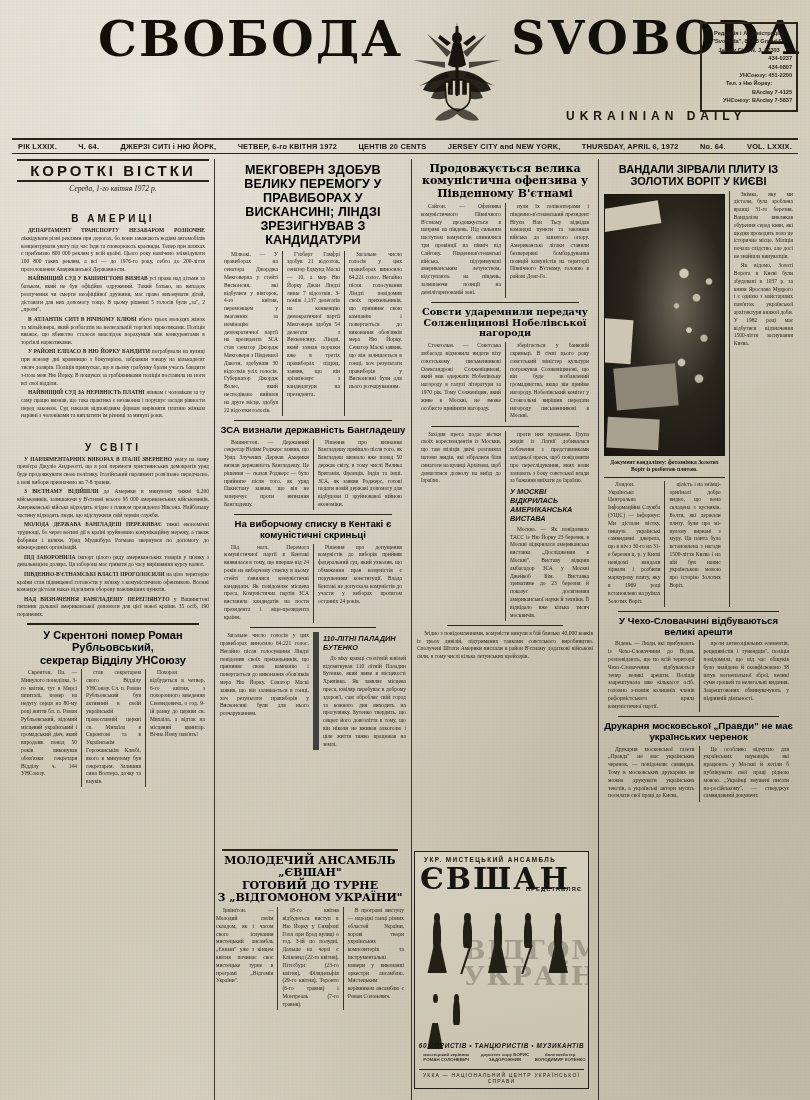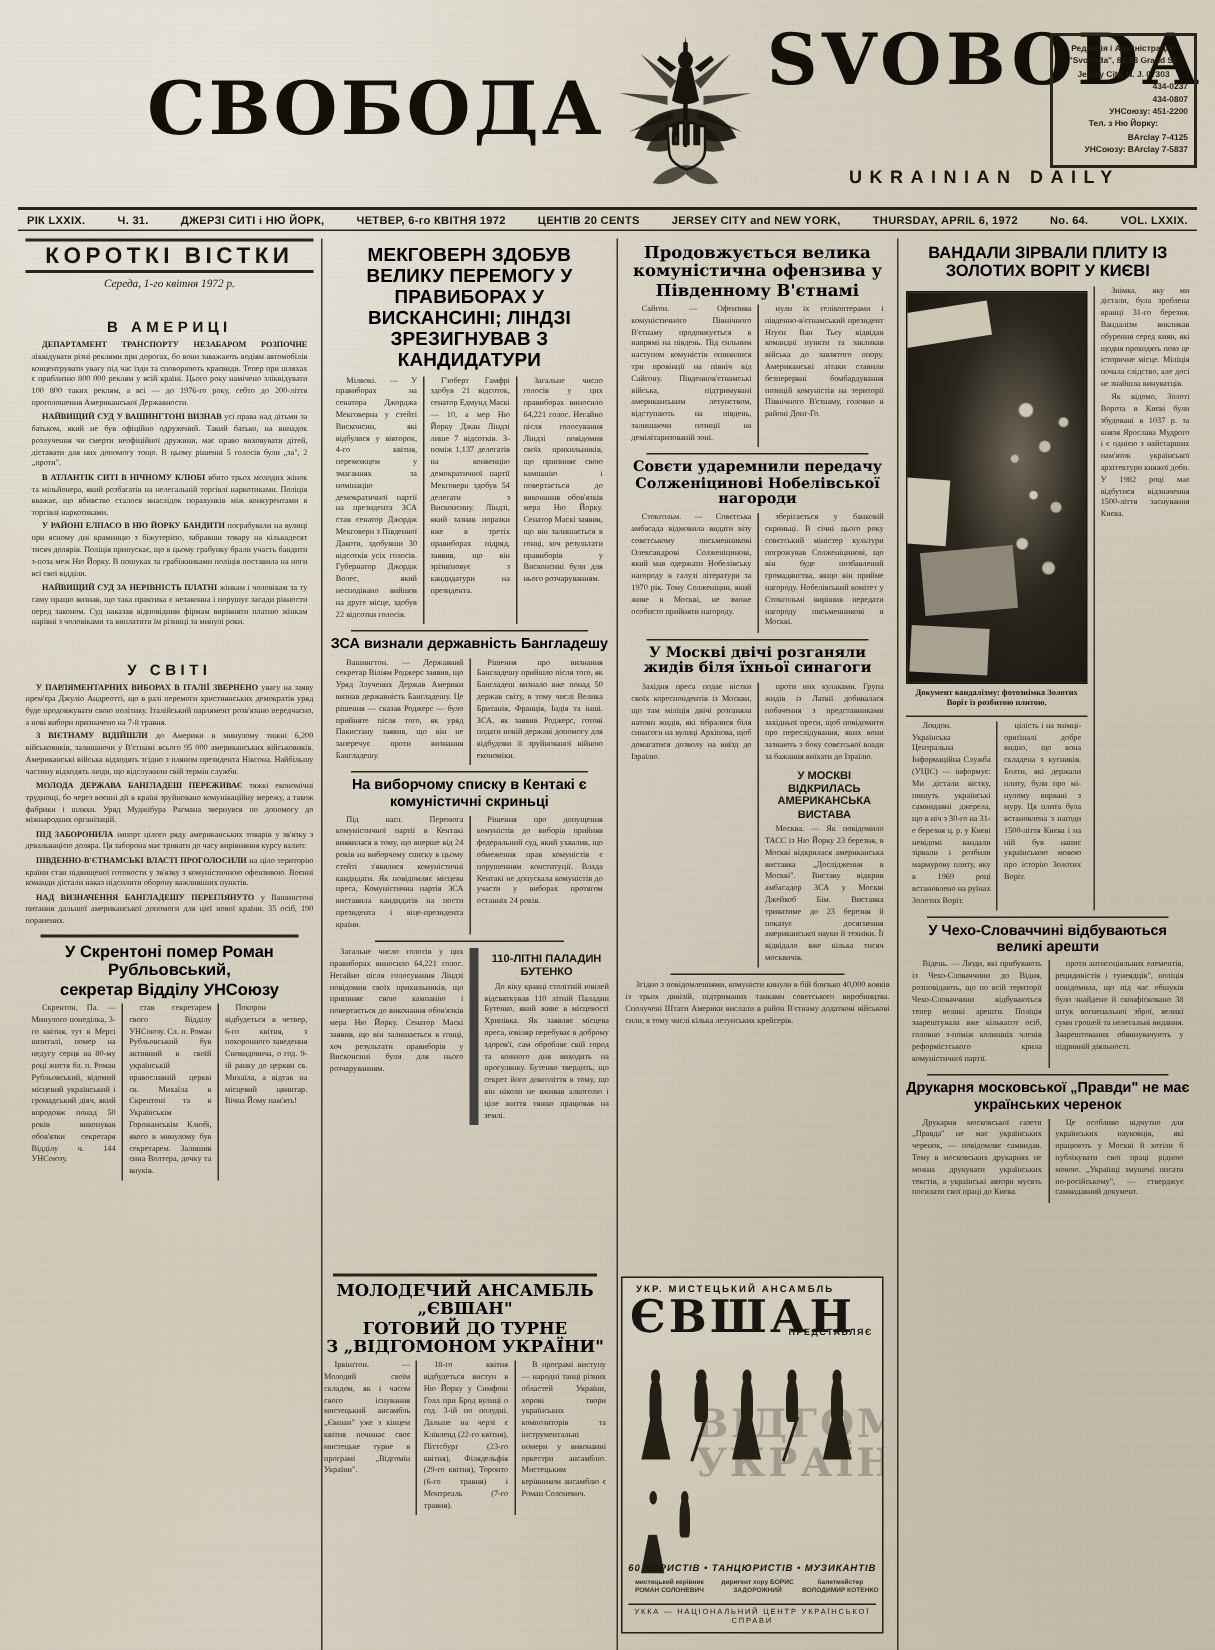--- a/index.html
+++ b/index.html
@@ -48,7 +48,7 @@
 
   .title-wrap{
     position:absolute;left:92px;right:108px;top:0;height:112px;
-    display:flex;align-items:center;justify-content:space-between;
+    display:flex;align-items:flex-start;justify-content:space-between;
   }
   .mhead-left{text-align:center;flex:1;}
   .mhead-right{text-align:center;flex:1;}

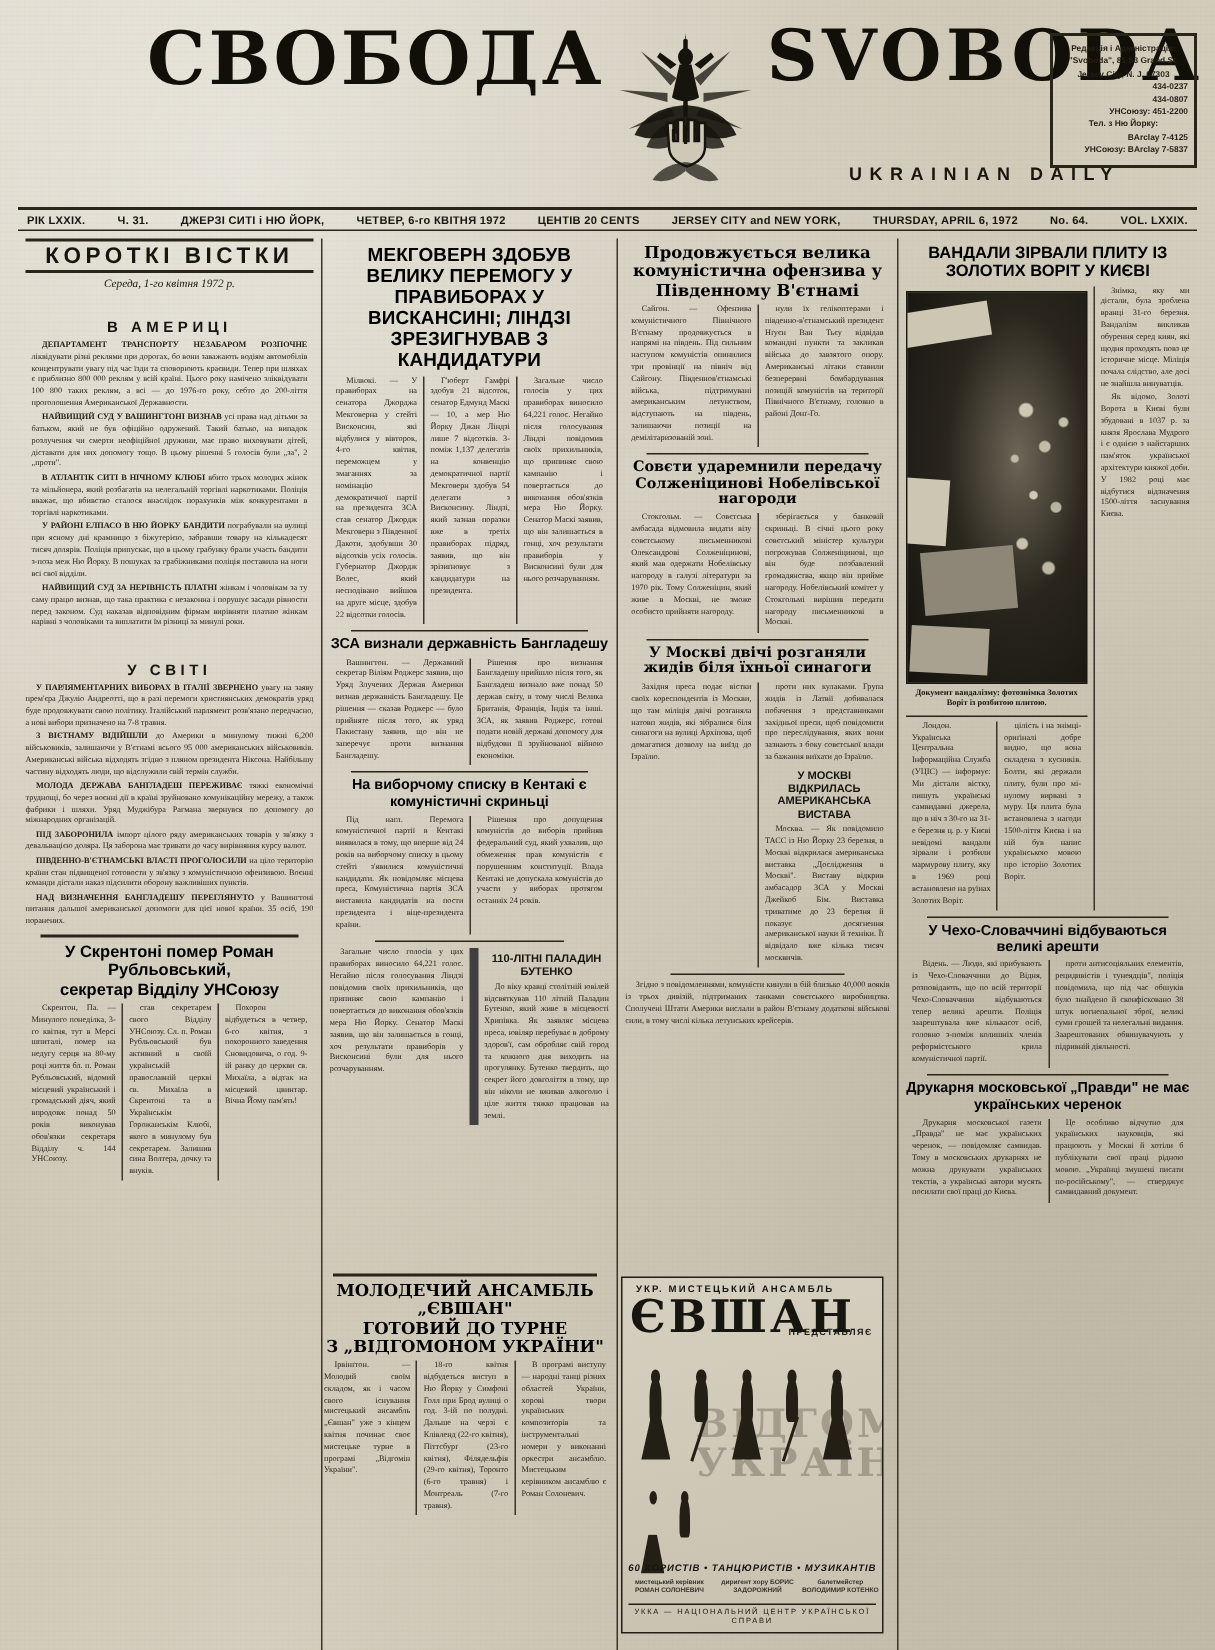--- a/index.html
+++ b/index.html
@@ -269,7 +269,7 @@
 
   <div class="datebar">
     <span>РІК LXXIX.</span>
-    <span>Ч. 31.</span>
+    <span>Ч. 64.</span>
     <span>ДЖЕРЗІ СИТІ і НЮ ЙОРК,</span>
     <span>ЧЕТВЕР, 6-го КВІТНЯ 1972</span>
     <span>ЦЕНТІВ 20 CENTS</span>

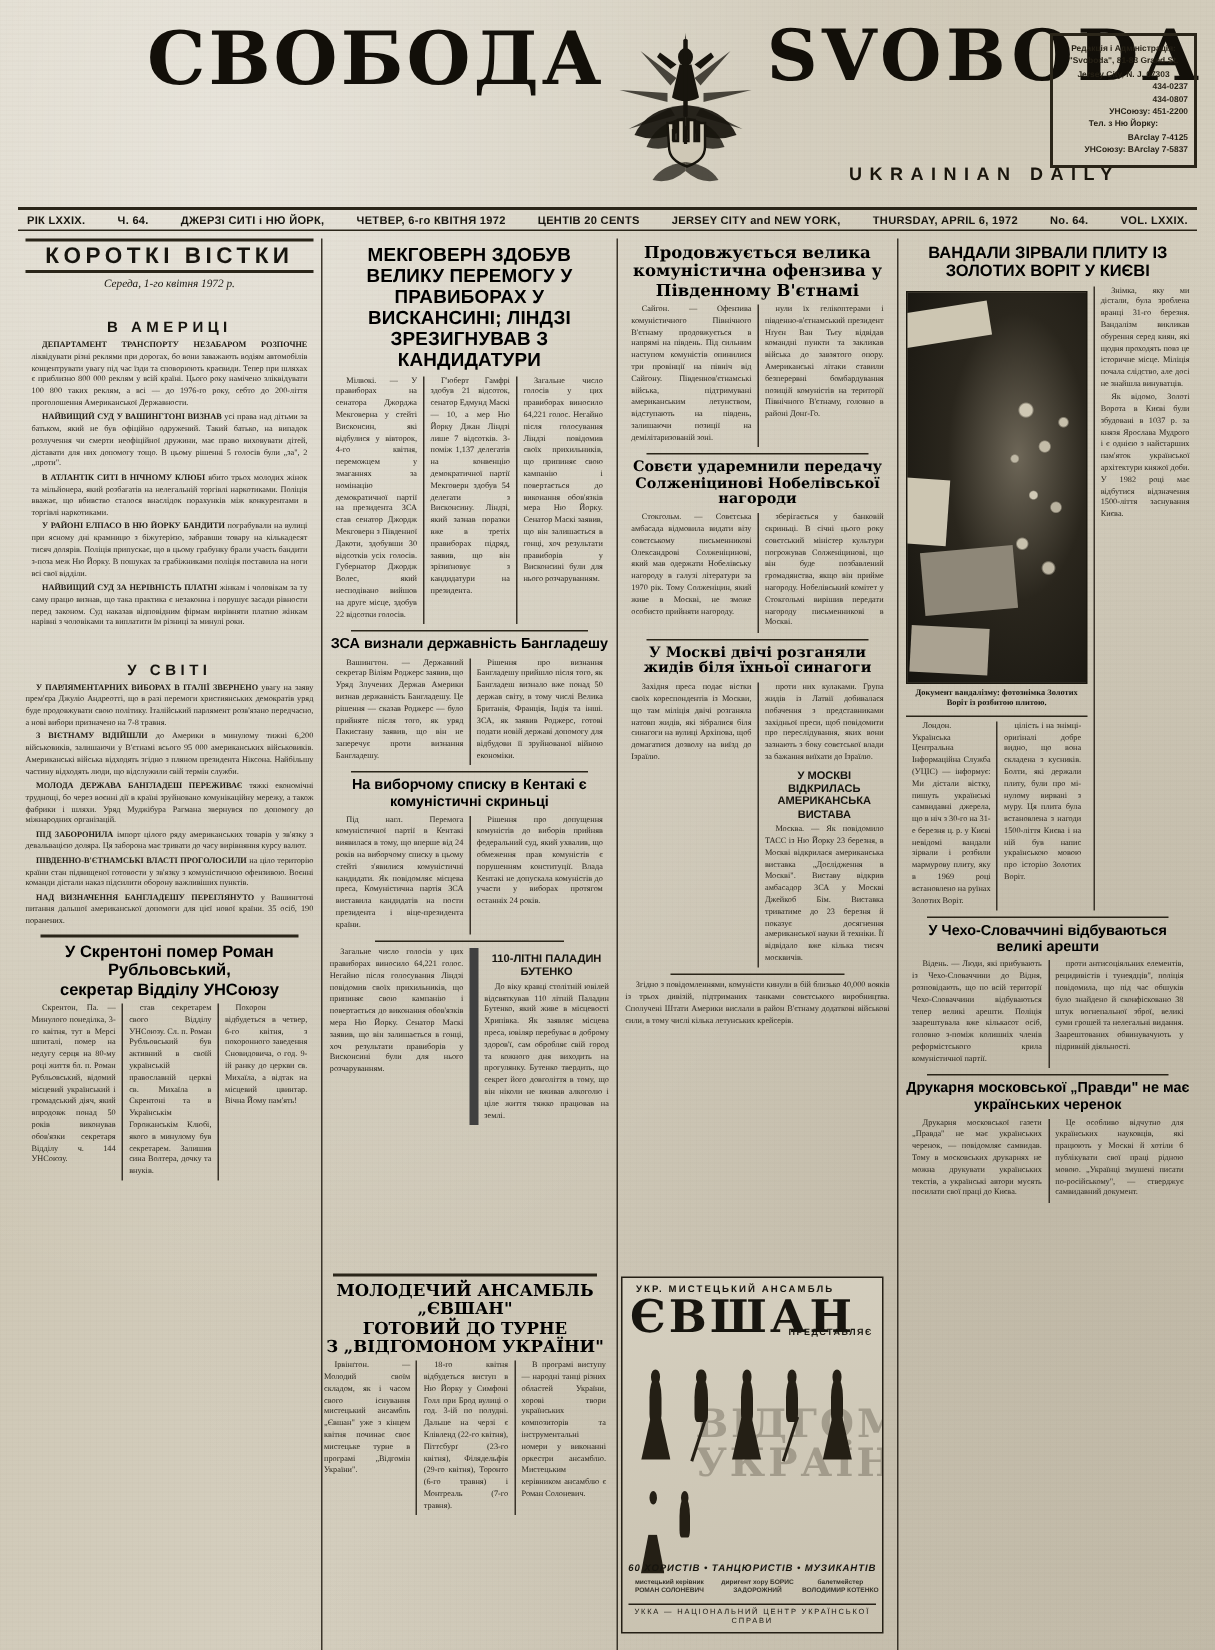--- a/index.html
+++ b/index.html
@@ -430,7 +430,6 @@
       </div>
 
       <div class="rule"></div>
-      <h2 class="hl md serif">У Москві двічі розганяли жидів біля їхньої синагоги</h2>
       <div class="span2">
         <div class="sub" style="width:50%">
             <div class="body">

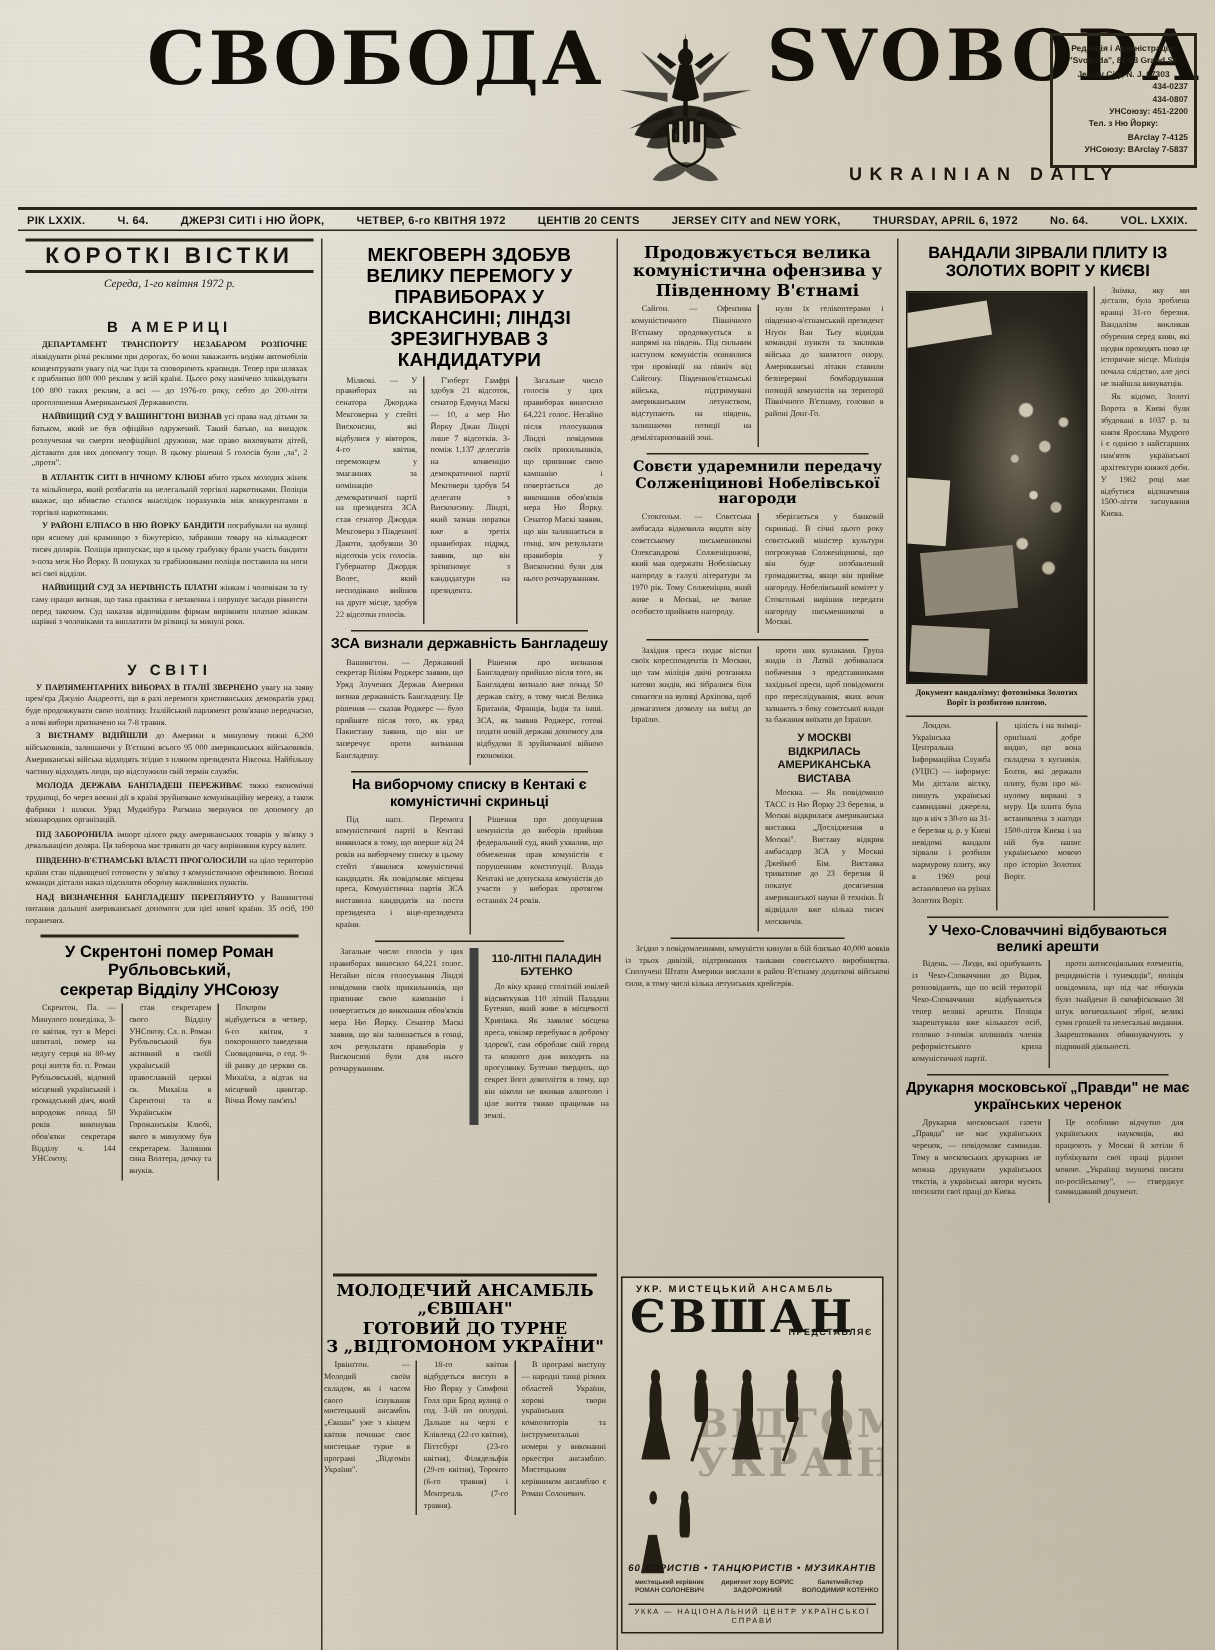--- a/index.html
+++ b/index.html
@@ -113,7 +113,7 @@
   h2.hl.serif{font-family:"DejaVu Serif",serif;}
   h3.sub{
     font-family:"Liberation Sans",sans-serif;font-weight:bold;
-    text-align:center;font-size:7.4px;margin:3px 0 2px;line-height:1.2;
+    font-size:7.4px;margin:3px 0 2px;line-height:1.2;font-style:italic;
   }
   .body{
     font-size:5.5px;line-height:1.42;text-align:justify;

